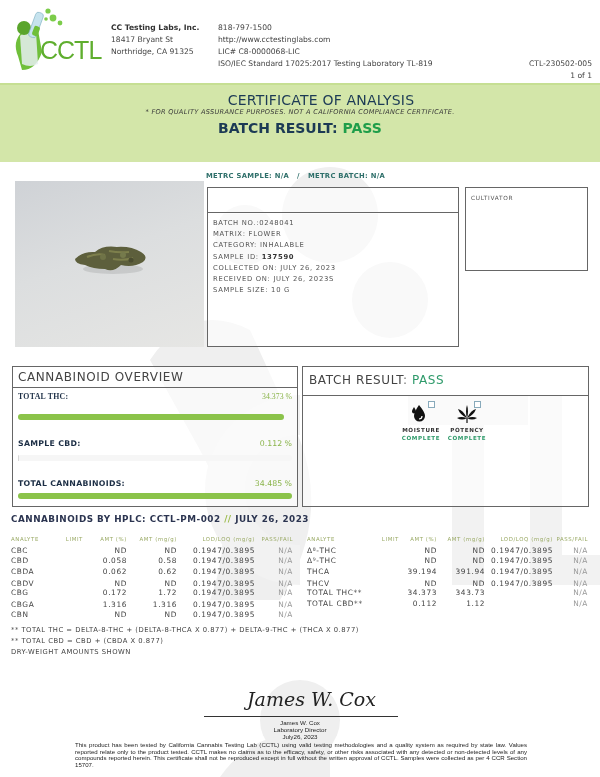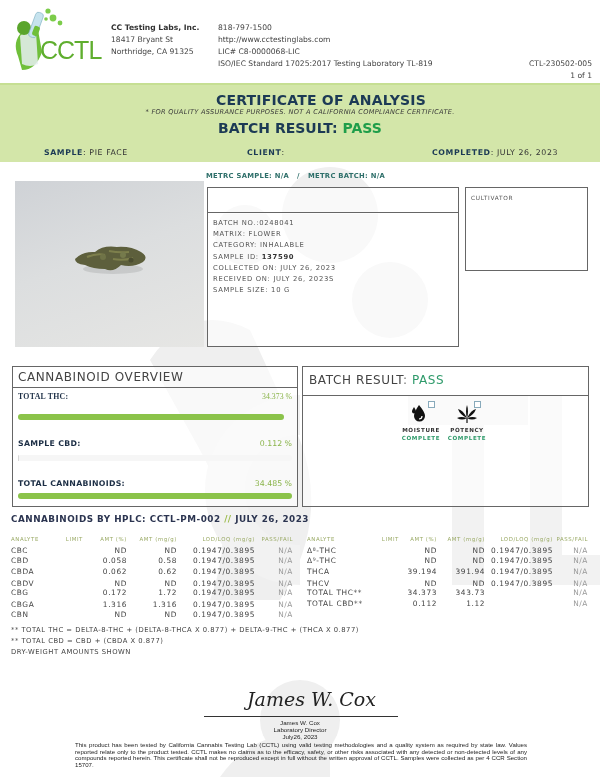--- a/index.html
+++ b/index.html
@@ -20,7 +20,7 @@
 
   
   .banner { position: absolute; top: 83px; left: 0; width: 600px; height: 79px; background: #d3e6a9; border-top: 2px solid #c6df93; text-align: center; }
-  .banner h1 { font-family: "DejaVu Sans", sans-serif; font-size: 14px; font-weight: bold; color: #1c3a55; margin-top: 7px; letter-spacing: 0.2px; margin-left: 42px; }
+  .banner h1 { font-family: "DejaVu Sans", sans-serif; font-size: 14px; font-weight: normal; color: #1c3a55; margin-top: 7px; letter-spacing: 0.2px; margin-left: 42px; }
   .banner .note { font-family: "DejaVu Sans", sans-serif; font-style: italic; font-size: 6.6px; color: #3a3a3a; letter-spacing: 0.3px; }
   .banner .result { font-size: 14px; font-weight: bold; color: #1c3a55; margin-top: 4px; }
   .banner .result .pass { color: #1f9e4a; }

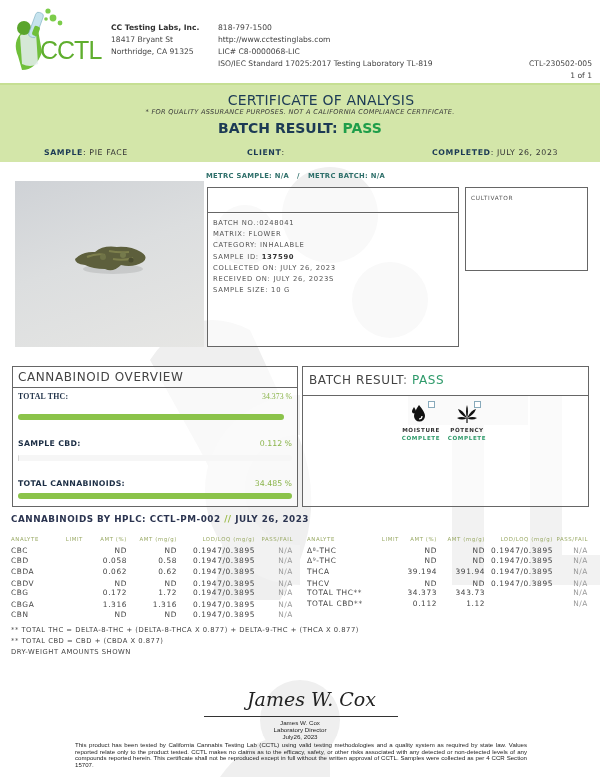--- a/index.html
+++ b/index.html
@@ -147,11 +147,6 @@
     <div class="result">
       <span>BATCH RESULT:</span>
       <span class="pass">PASS</span>
-    </div>
-    <div class="banner-row">
-      <span class="s"><span class="lbl">SAMPLE</span><span>: PIE FACE</span></span>
-      <span class="c"><span class="lbl">CLIENT</span><span>:</span></span>
-      <span class="d"><span class="lbl">COMPLETED</span><span>: JULY 26, 2023</span></span>
     </div>
   </div>
 

